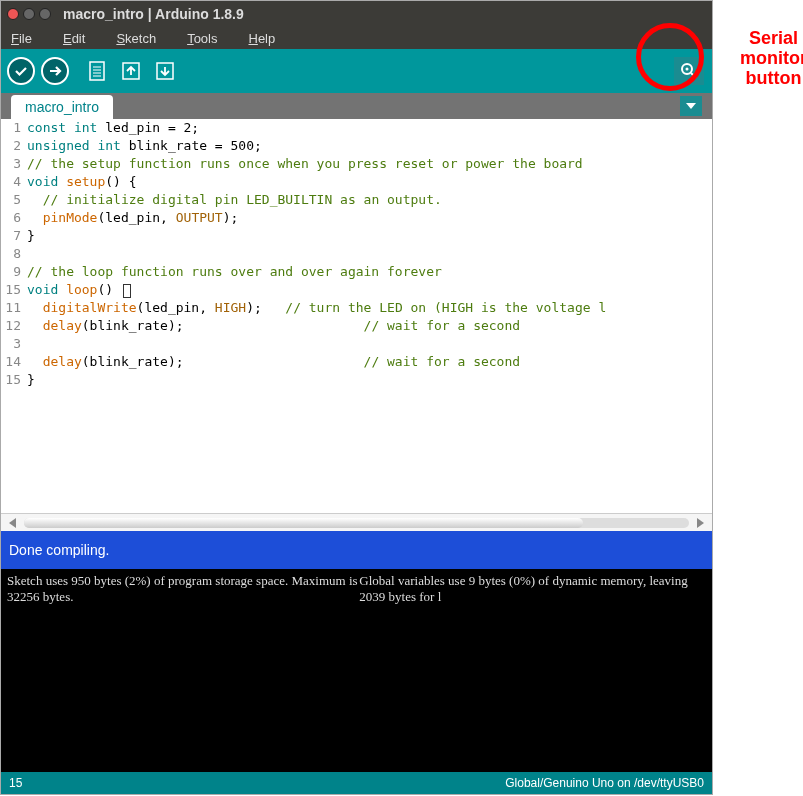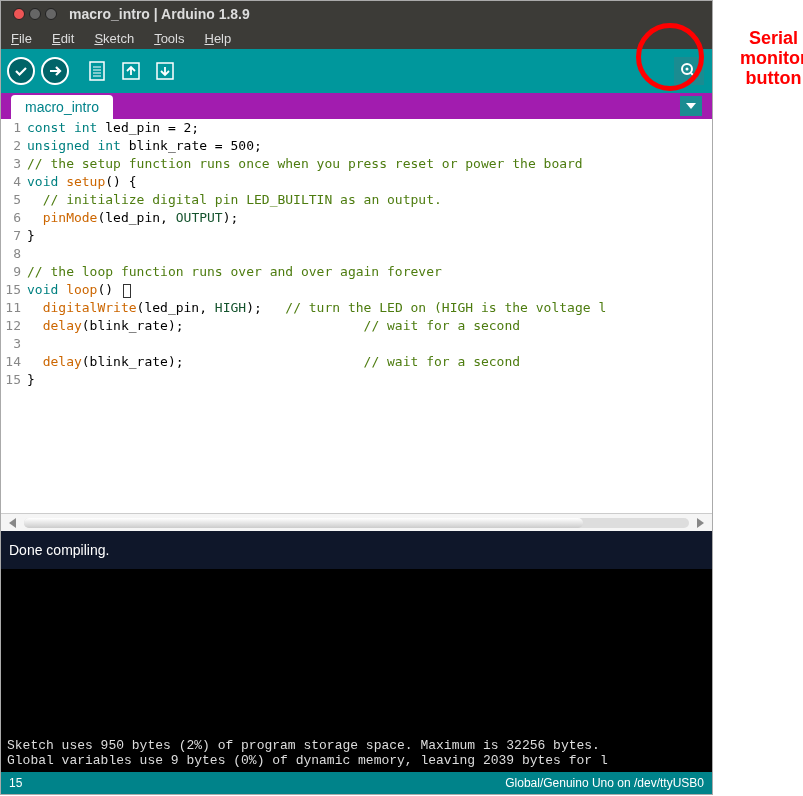--- a/index.html
+++ b/index.html
@@ -5,7 +5,7 @@
 *{margin:0;padding:0;box-sizing:border-box}
 body{font-family:sans-serif;background:#fff;width:803px;height:796px;position:relative;overflow:hidden}
 .window{width:713px;height:795px;background:#fff;display:flex;flex-direction:column;border:1px solid #aaa}
-.titlebar{background:#3c3b37;height:26px;display:flex;align-items:center;padding:0 12px;color:#ddd;font-size:14px;font-weight:bold}
+.titlebar{background:#3c3b37;height:26px;display:flex;align-items:center;padding:0 6px;color:#ddd;font-size:14px;font-weight:bold}
 .win-btns{display:flex;gap:4px;margin-right:12px}
 .win-btn{width:12px;height:12px;border-radius:6px;border:1px solid #222}
 .wb-close{background:#e55}

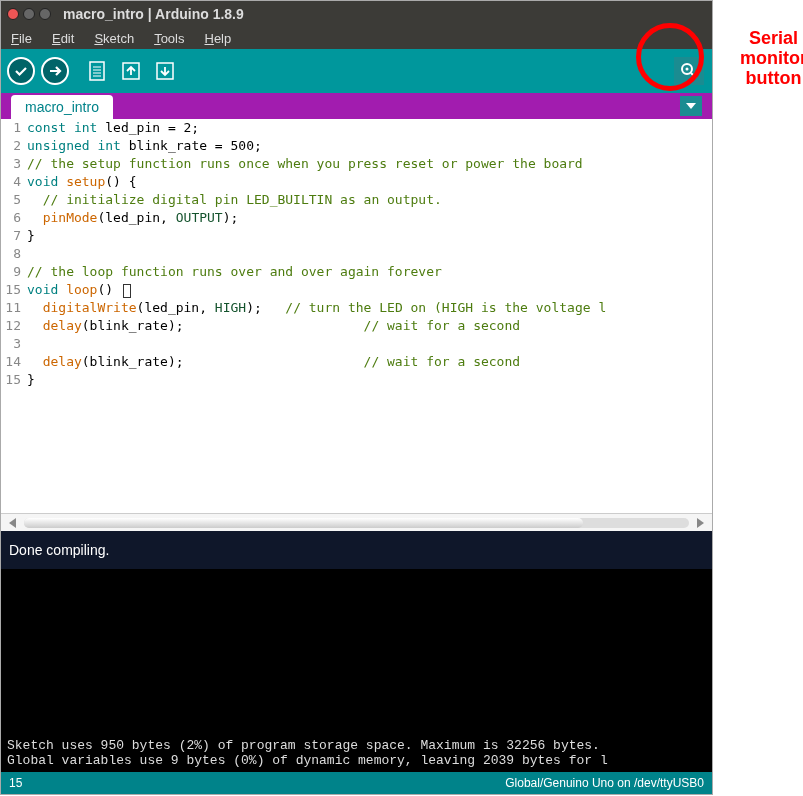--- a/index.html
+++ b/index.html
@@ -11,7 +11,7 @@
 .wb-close{background:#e55}
 .wb-min{background:#666}
 .wb-max{background:#666}
-.menubar{background:#3c3b37;height:22px;display:flex;align-items:center;padding:0 4px;gap:8px;color:#ddd;font-size:13px}
+.menubar{background:#3c3b37;height:22px;display:flex;align-items:center;padding:0 4px;gap:19px;color:#ddd;font-size:13px}
 .menuitem{padding:2px 6px;cursor:pointer}
 .menuitem u{text-decoration:underline}
 .toolbar{background:#00979c;height:44px;display:flex;align-items:center;padding:0 6px;position:relative}

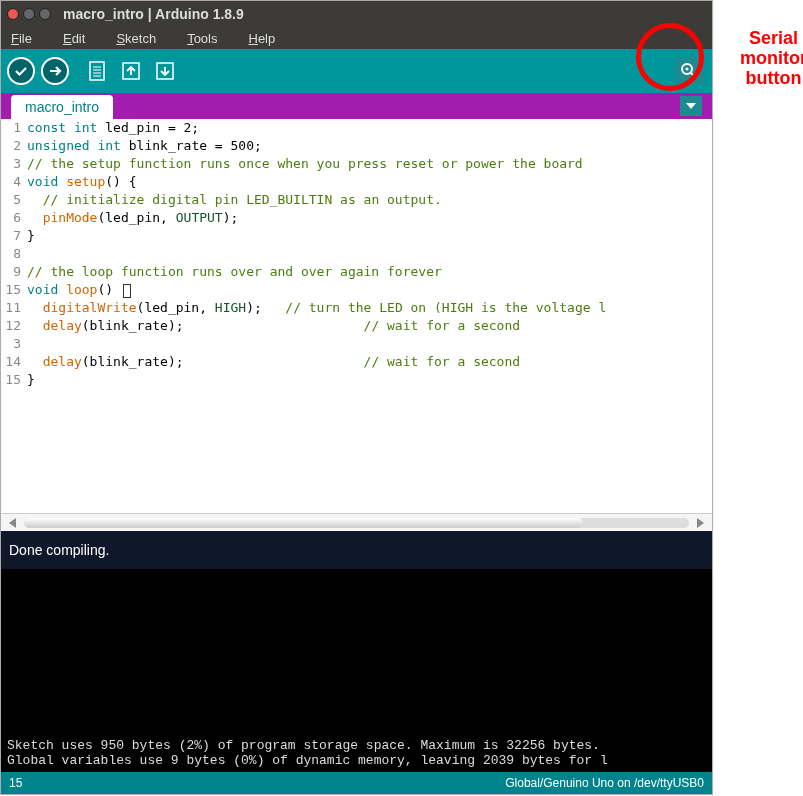--- a/index.html
+++ b/index.html
@@ -20,7 +20,7 @@
 .tbtn.sq{width:28px;height:28px;border-radius:3px;background:none;border:none}
 .tbtn svg{display:block}
 .tbtn-right{position:absolute;right:8px;top:8px;width:30px;height:28px;background:#1a8c91;display:flex;align-items:center;justify-content:center;cursor:pointer}
-.tabbar{background:#a21caf;height:26px;display:flex;align-items:flex-end;padding-left:10px;position:relative}
+.tabbar{background:#737373;height:26px;display:flex;align-items:flex-end;padding-left:10px;position:relative}
 .tab{background:#fff;color:#00838a;font-size:14px;padding:4px 14px;border-radius:4px 4px 0 0;cursor:pointer}
 .tab-menu{position:absolute;right:10px;top:3px;width:22px;height:20px;background:#1a8c91;display:flex;align-items:center;justify-content:center;cursor:pointer}
 .editor{flex:0 0 394px;overflow:auto;background:#fff;font-family:"DejaVu Sans Mono",monospace;font-size:13px;line-height:18px;position:relative}

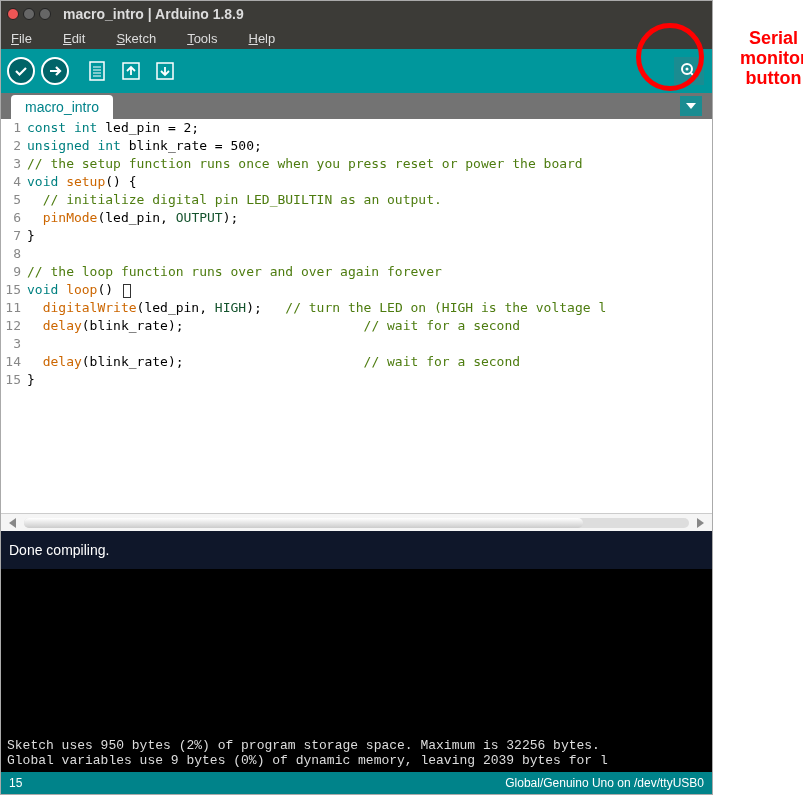--- a/index.html
+++ b/index.html
@@ -29,7 +29,7 @@
 .code{padding-left:2px}
 .kw{color:#008080}
 .fn{color:#cc6600}
-.const{color:#14532d}
+.const{color:#a16207}
 .cmt{color:#4d7c0f}
 .hscroll{height:18px;background:#f5f5f5;border-top:1px solid #ccc;display:flex;align-items:center;padding:0 8px}
 .hscroll-track{flex:1;height:10px;background:#ddd;border-radius:5px;position:relative;margin:0 8px}

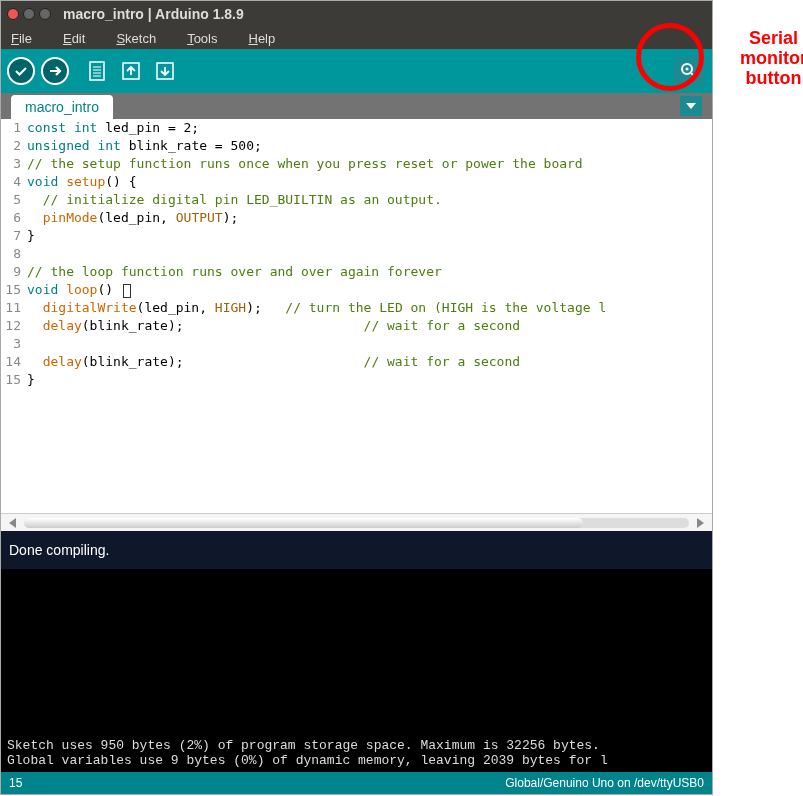--- a/index.html
+++ b/index.html
@@ -37,7 +37,7 @@
 .hscroll-arrow{width:0;height:0;border-top:5px solid transparent;border-bottom:5px solid transparent}
 .ha-left{border-right:7px solid #888}
 .ha-right{border-left:7px solid #888}
-.status1{background:#0f172a;height:38px;color:#fff;font-size:14px;display:flex;align-items:center;padding:0 8px}
+.status1{background:#1d4ed8;height:38px;color:#fff;font-size:14px;display:flex;align-items:center;padding:0 8px}
 .console{background:#000;color:#ddd;font-family:Liberation Mono, monospace;font-size:13px;flex:1;padding:4px 6px;overflow:hidden;display:flex;flex-direction:column;justify-content:flex-end}
 .status2{background:#00838a;height:22px;color:#fff;font-size:12px;display:flex;align-items:center;justify-content:space-between;padding:0 8px}
 .annot{position:absolute;color:#f00;font-size:18px;font-weight:bold;text-align:center;line-height:20px}

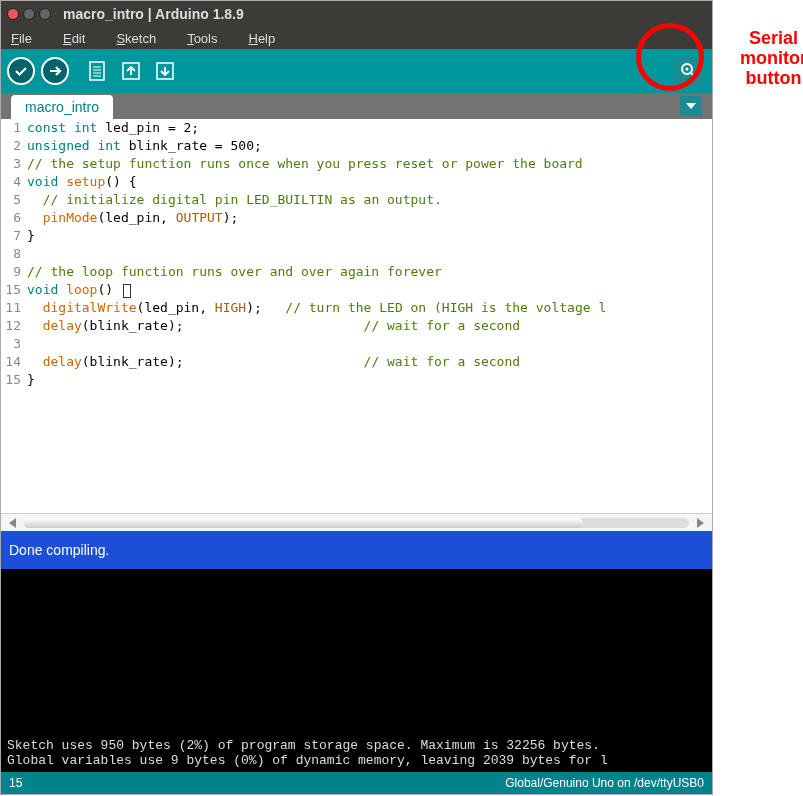--- a/index.html
+++ b/index.html
@@ -38,7 +38,7 @@
 .ha-left{border-right:7px solid #888}
 .ha-right{border-left:7px solid #888}
 .status1{background:#1d4ed8;height:38px;color:#fff;font-size:14px;display:flex;align-items:center;padding:0 8px}
-.console{background:#000;color:#ddd;font-family:Liberation Mono, monospace;font-size:13px;flex:1;padding:4px 6px;overflow:hidden;display:flex;flex-direction:column;justify-content:flex-end}
+.console{background:#000;color:#ddd;font-family:Liberation Serif, serif;font-size:13px;flex:1;padding:4px 6px;overflow:hidden;display:flex;justify-content:flex-end}
 .status2{background:#00838a;height:22px;color:#fff;font-size:12px;display:flex;align-items:center;justify-content:space-between;padding:0 8px}
 .annot{position:absolute;color:#f00;font-size:18px;font-weight:bold;text-align:center;line-height:20px}
 .annot-circle{position:absolute;width:68px;height:68px;border:5px solid #f00;border-radius:40px}

